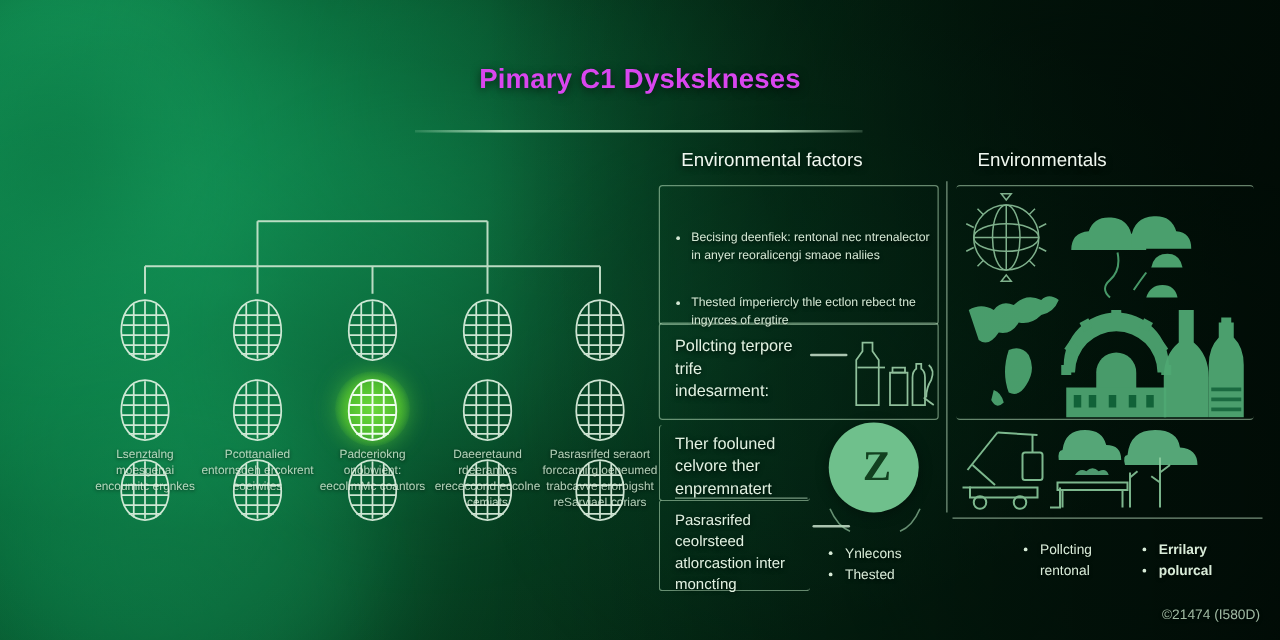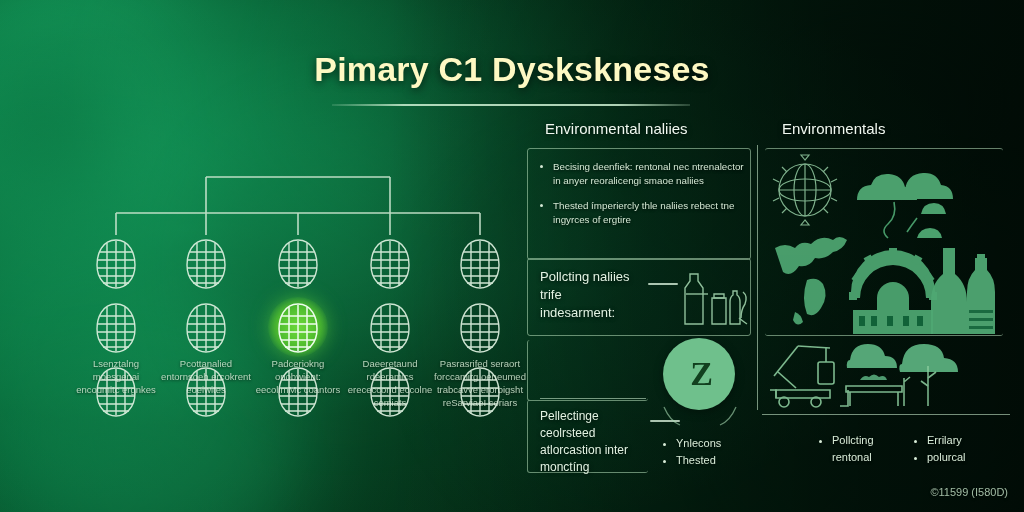--- a/index.html
+++ b/index.html
@@ -29,7 +29,7 @@
   
   .title{
     position:absolute;left:0;right:0;top:50px;text-align:center;
-    color:#fef9c3;font-size:34px;font-weight:bold;letter-spacing:.2px;
+    color:#d946ef;font-size:22px;font-weight:bold;letter-spacing:.2px;
     text-shadow:0 2px 8px rgba(0,0,0,.65);
   }
   .title-rule{

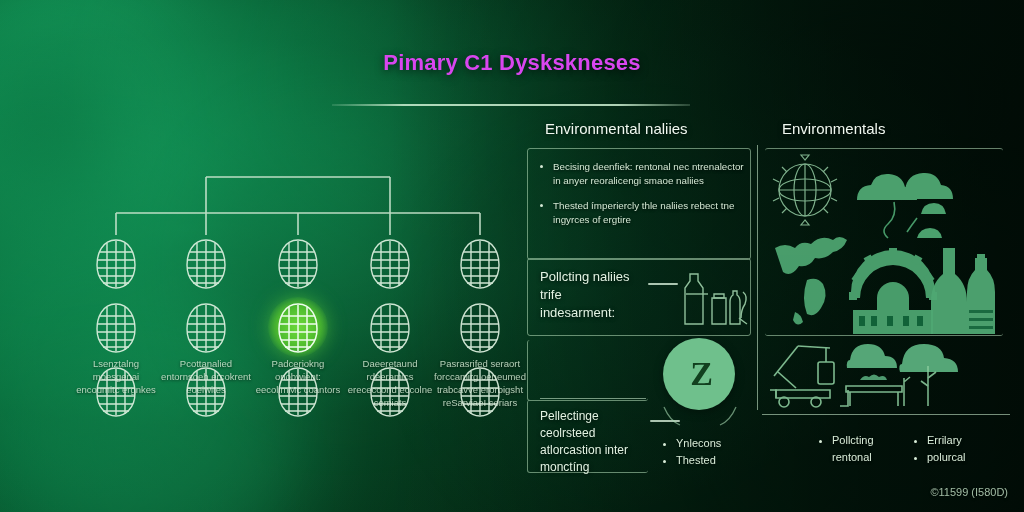--- a/index.html
+++ b/index.html
@@ -367,7 +367,7 @@
     <div class="leaf-label" style="left:346px;">Pasrasrifed seraort forccamirg oeneumed trabcavve erorbigsht reSarviaeI coriars</div>
   </div>
 
-  <div class="panel-head head-a">Environmental naliies</div>
+  <div class="panel-head head-a">Environmental factors</div>
   <div class="panel-head head-b">Environmentals</div>
 
   <div class="box" style="left:527px;top:148px;width:222px;height:110px;"></div>

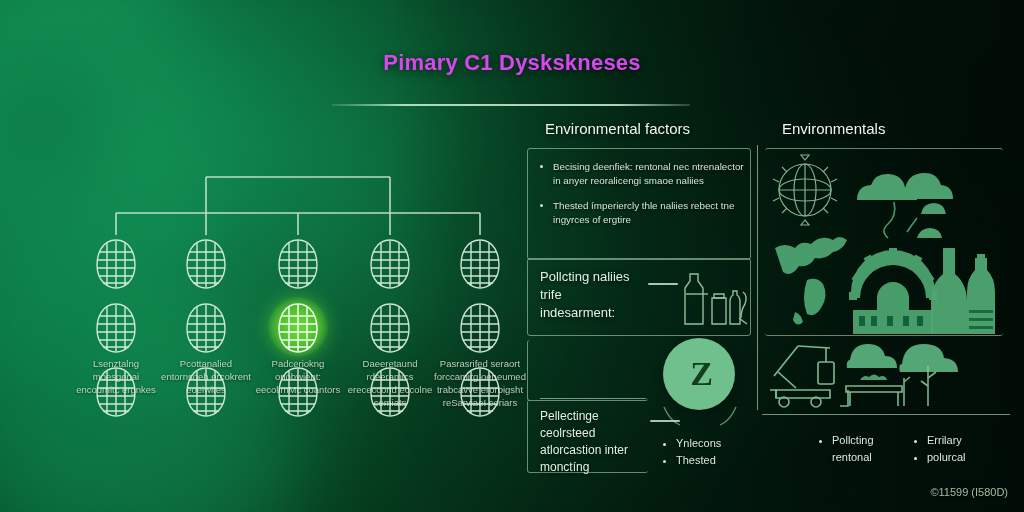--- a/index.html
+++ b/index.html
@@ -78,7 +78,7 @@
     position:absolute;color:#d4e8d4;font-size:9.8px;line-height:14px;
     text-shadow:0 1px 3px rgba(0,0,0,.7);
   }
-  .bullets li{margin-bottom:11px;}
+  .bullets li{margin-bottom:11px;margin-top:24px;}
   ul.b{margin:0;padding-left:13px;list-style:disc;}
 
   .blocktext{

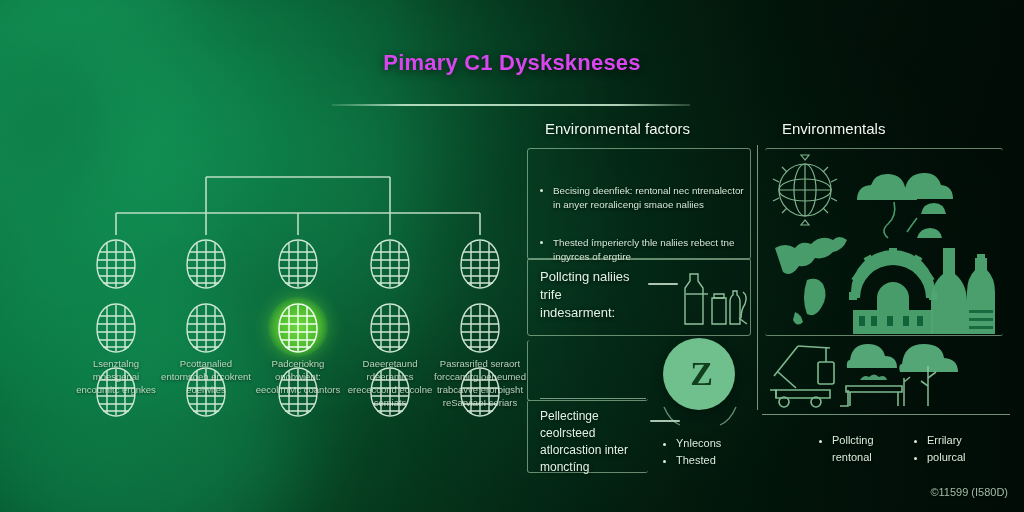--- a/index.html
+++ b/index.html
@@ -378,7 +378,7 @@
   <div class="bullets" style="left:540px;top:160px;width:205px;">
     <ul class="b">
       <li>Becising deenfiek: rentonal nec ntrenalector in anyer reoralicengi smaoe naliies</li>
-      <li>Thested ímperiercly thle naliies rebect tne ingyrces of ergtire</li>
+      <li>Thested ímperiercly thle ectlon rebect tne ingyrces of ergtire</li>
     </ul>
   </div>
 

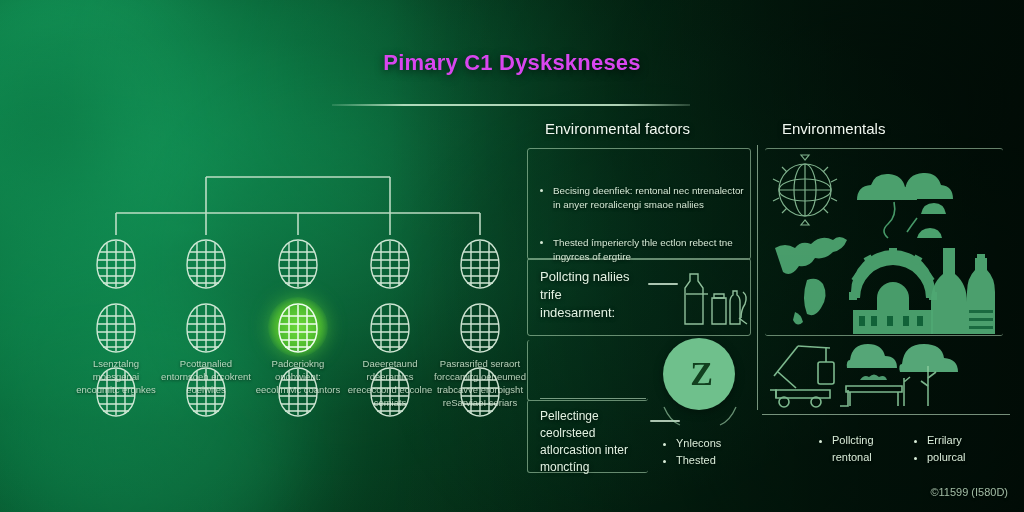--- a/index.html
+++ b/index.html
@@ -382,7 +382,7 @@
     </ul>
   </div>
 
-  <div class="blocktext" style="left:540px;top:268px;width:100px;">Pollcting naliies trife indesarment:</div>
+  <div class="blocktext" style="left:540px;top:268px;width:100px;">Pollcting terpore trife indesarment:</div>
   <div class="dash" style="left:648px;top:283px;"></div>
 
   <div class="art" style="left:680px;top:262px;">

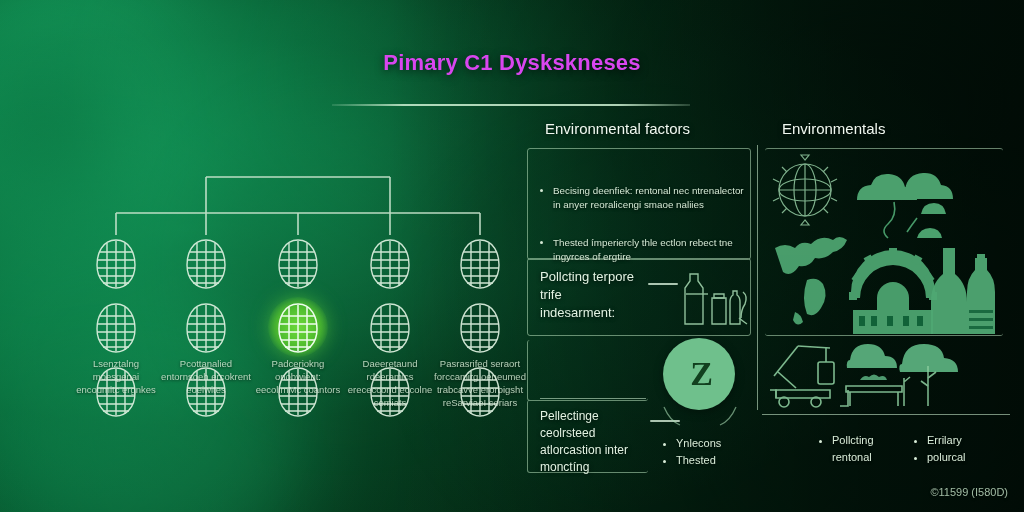--- a/index.html
+++ b/index.html
@@ -399,6 +399,7 @@
     </svg>
   </div>
 
+  <div class="blocktext" style="left:540px;top:346px;width:110px;">Ther fooluned celvore ther enpremnatert</div>
   <div class="hr" style="left:540px;top:398px;width:106px;"></div>
 
   <div class="blocktext" style="left:540px;top:408px;width:106px;font-size:12px;line-height:17px;">Pellectinge ceolrsteed atlorcastion inter monctíng</div>

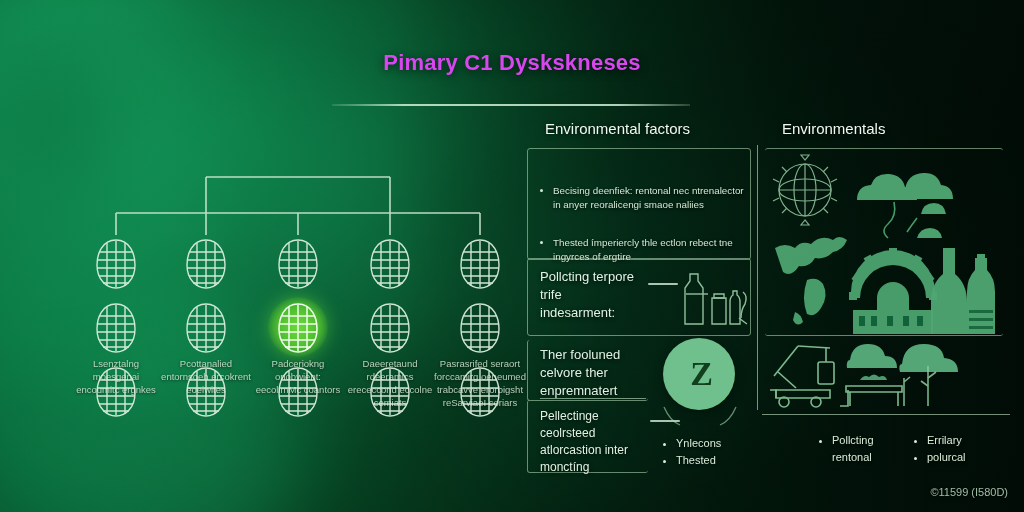--- a/index.html
+++ b/index.html
@@ -402,7 +402,7 @@
   <div class="blocktext" style="left:540px;top:346px;width:110px;">Ther fooluned celvore ther enpremnatert</div>
   <div class="hr" style="left:540px;top:398px;width:106px;"></div>
 
-  <div class="blocktext" style="left:540px;top:408px;width:106px;font-size:12px;line-height:17px;">Pellectinge ceolrsteed atlorcastion inter monctíng</div>
+  <div class="blocktext" style="left:540px;top:408px;width:106px;font-size:12px;line-height:17px;">Pasrasrifed ceolrsteed atlorcastion inter monctíng</div>
   <div class="dash" style="left:650px;top:420px;"></div>
 
   <div class="zbadge">

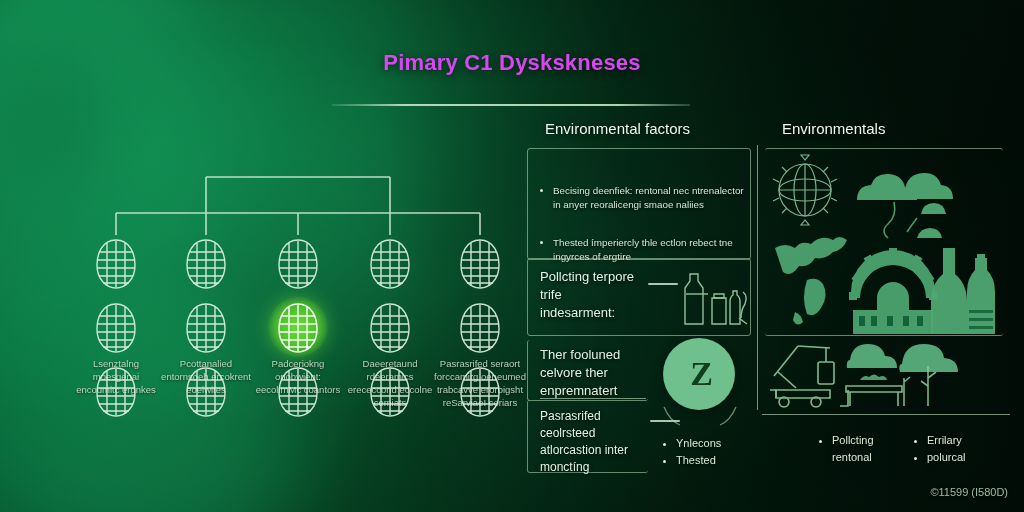--- a/index.html
+++ b/index.html
@@ -538,7 +538,7 @@
       <li style="list-style:none;">rentonal</li>
     </ul>
   </div>
-  <div class="minibul" style="left:913px;top:432px;">
+  <div class="minibul" style="left:913px;top:432px;font-weight:bold;">
     <ul>
       <li>Errilary</li>
       <li>polurcal</li>

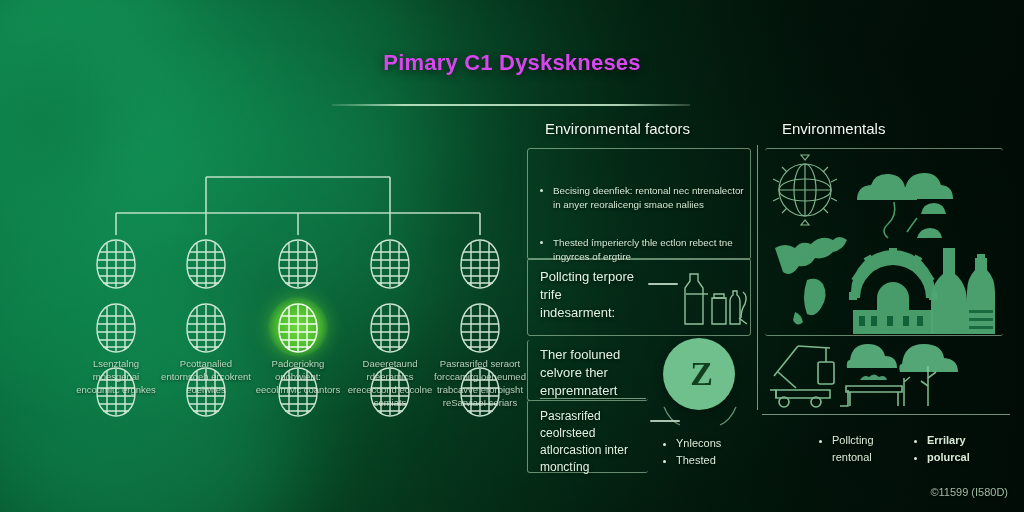--- a/index.html
+++ b/index.html
@@ -545,7 +545,7 @@
     </ul>
   </div>
 
-  <div class="credit">©11599 (I580D)</div>
+  <div class="credit">©21474 (I580D)</div>
 
 </div>
 

